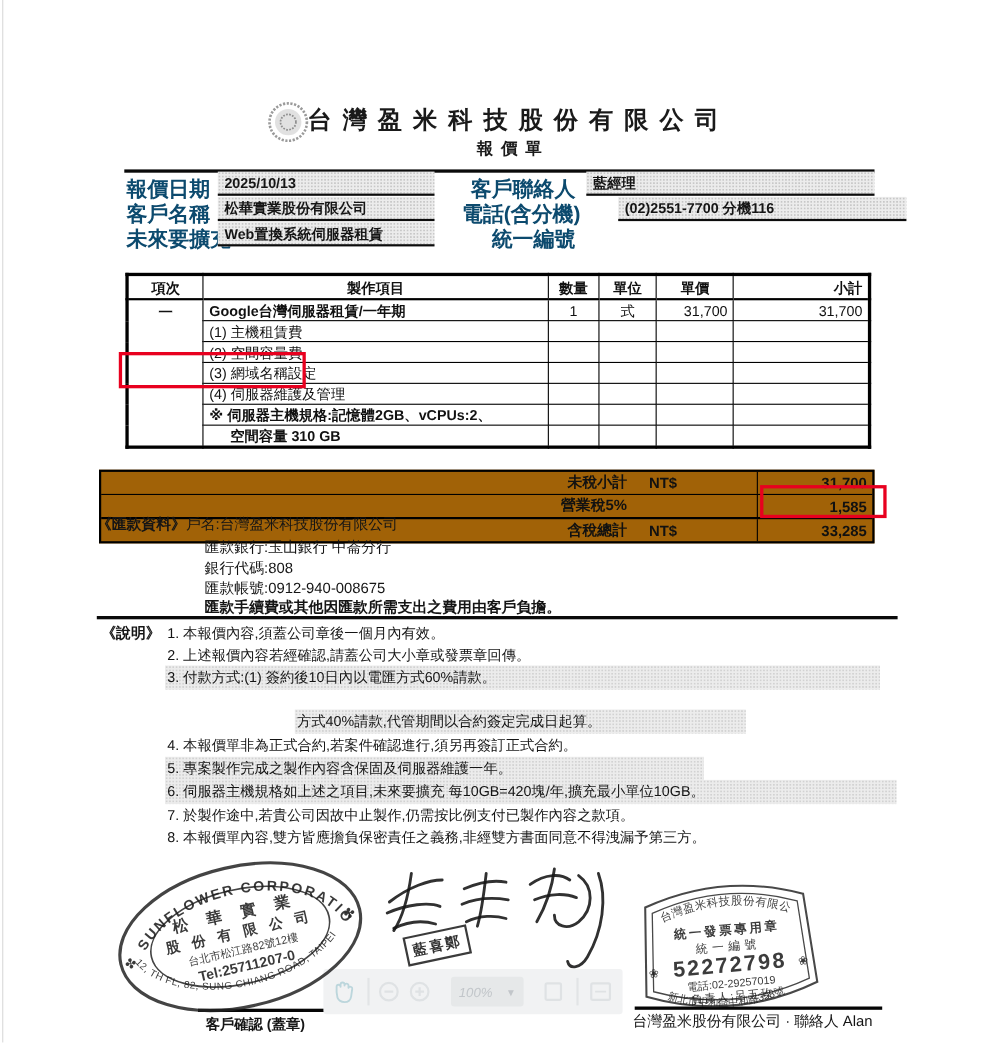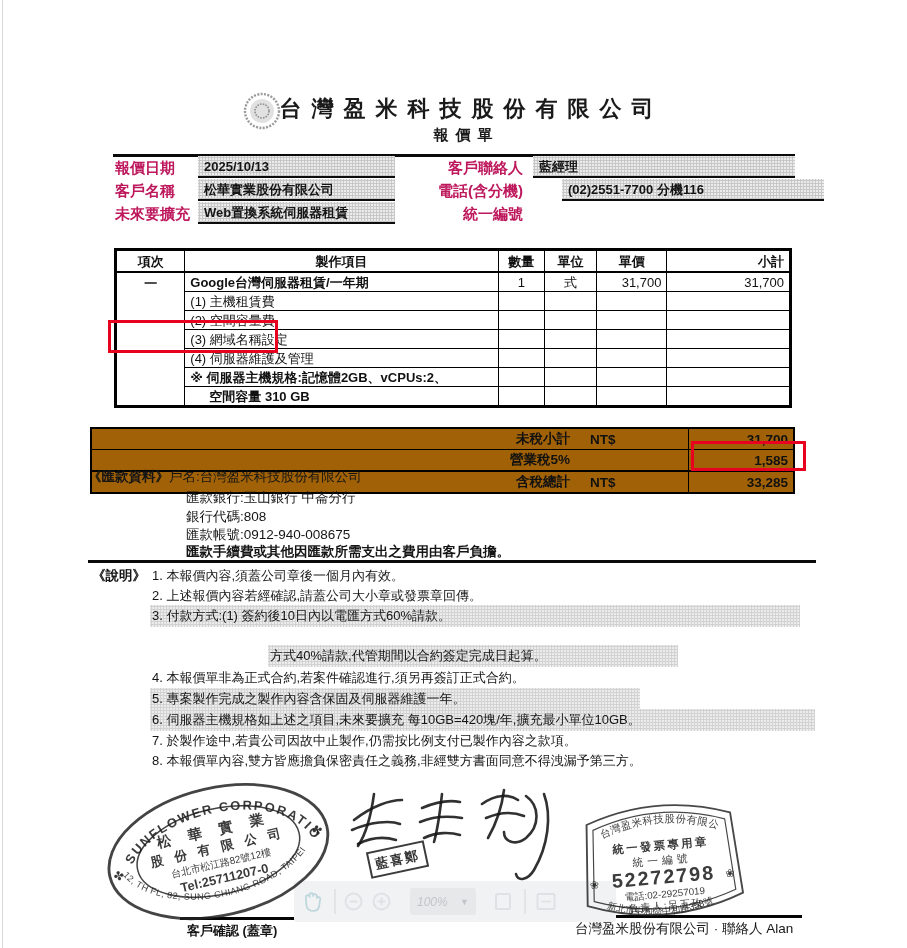--- a/index.html
+++ b/index.html
@@ -17,7 +17,7 @@
 
   
   .info-topline{left:113px;top:154px;width:682px;height:3px;background:#0a0a0a;}
-  .info-label{font-size:15px;font-weight:700;color:#be185d;white-space:nowrap;}
+  .info-label{font-size:19px;font-weight:700;color:#0c4a6e;white-space:nowrap;}
   .info-value{box-sizing:border-box;height:22px;line-height:20px;font-size:13px;font-weight:700;
     padding:1px 6px 0;white-space:nowrap;color:#151515;
     background-color:#ececec;

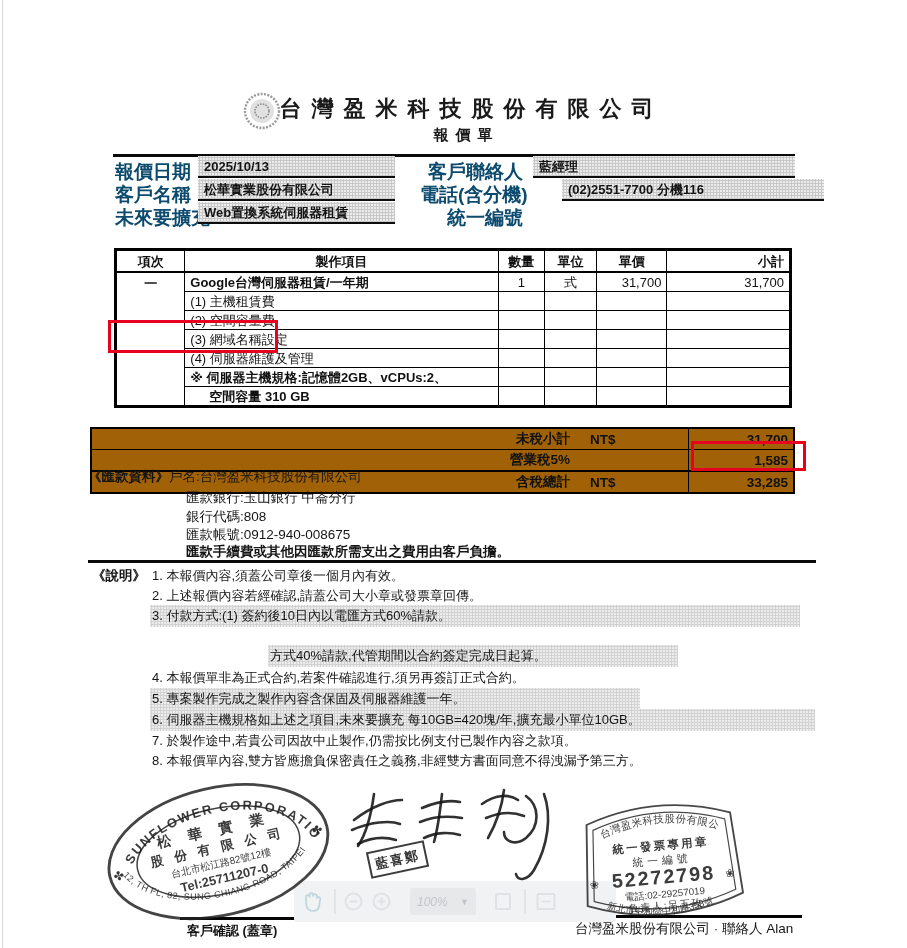--- a/index.html
+++ b/index.html
@@ -63,7 +63,7 @@
     transform:rotate(-12deg);z-index:4;white-space:nowrap;}
 
   
-  .toolbar{left:294px;top:881px;width:322px;height:41px;background:#f1f2f3;border-radius:3px;z-index:3;font-style:italic;}
+  .toolbar{left:294px;top:881px;width:272px;height:41px;background:#f1f2f3;border-radius:3px;z-index:3;font-style:italic;}
   .tb-divider{position:absolute;top:8px;width:2px;height:25px;background:#e2e4e6;}
   .zoom-chip{position:absolute;left:116px;top:7px;width:66px;height:27px;background:#e6e8e9;
     border-radius:3px;display:flex;align-items:center;justify-content:space-between;

